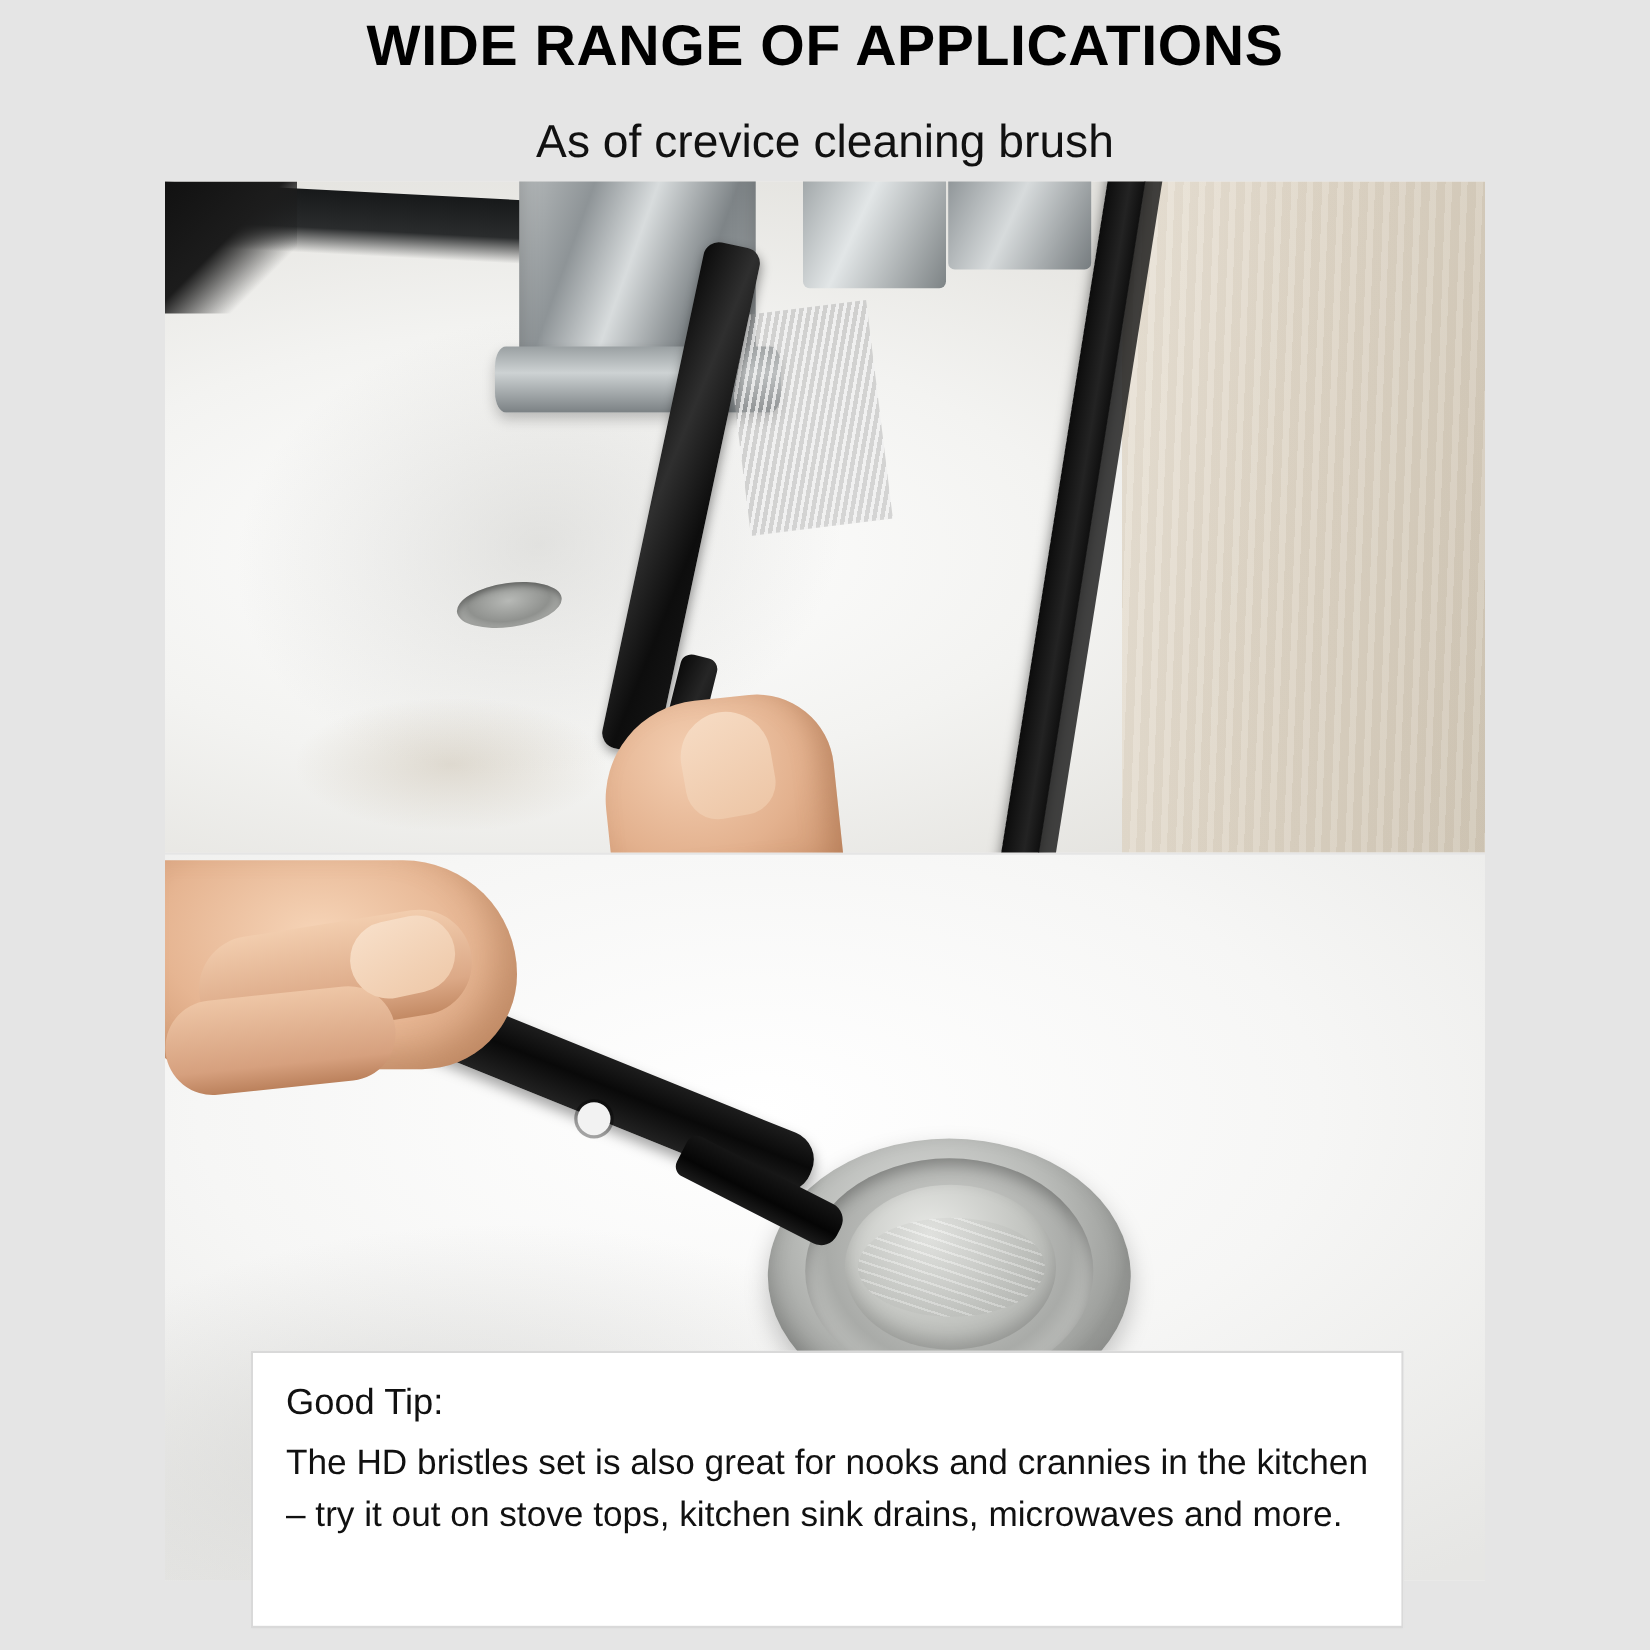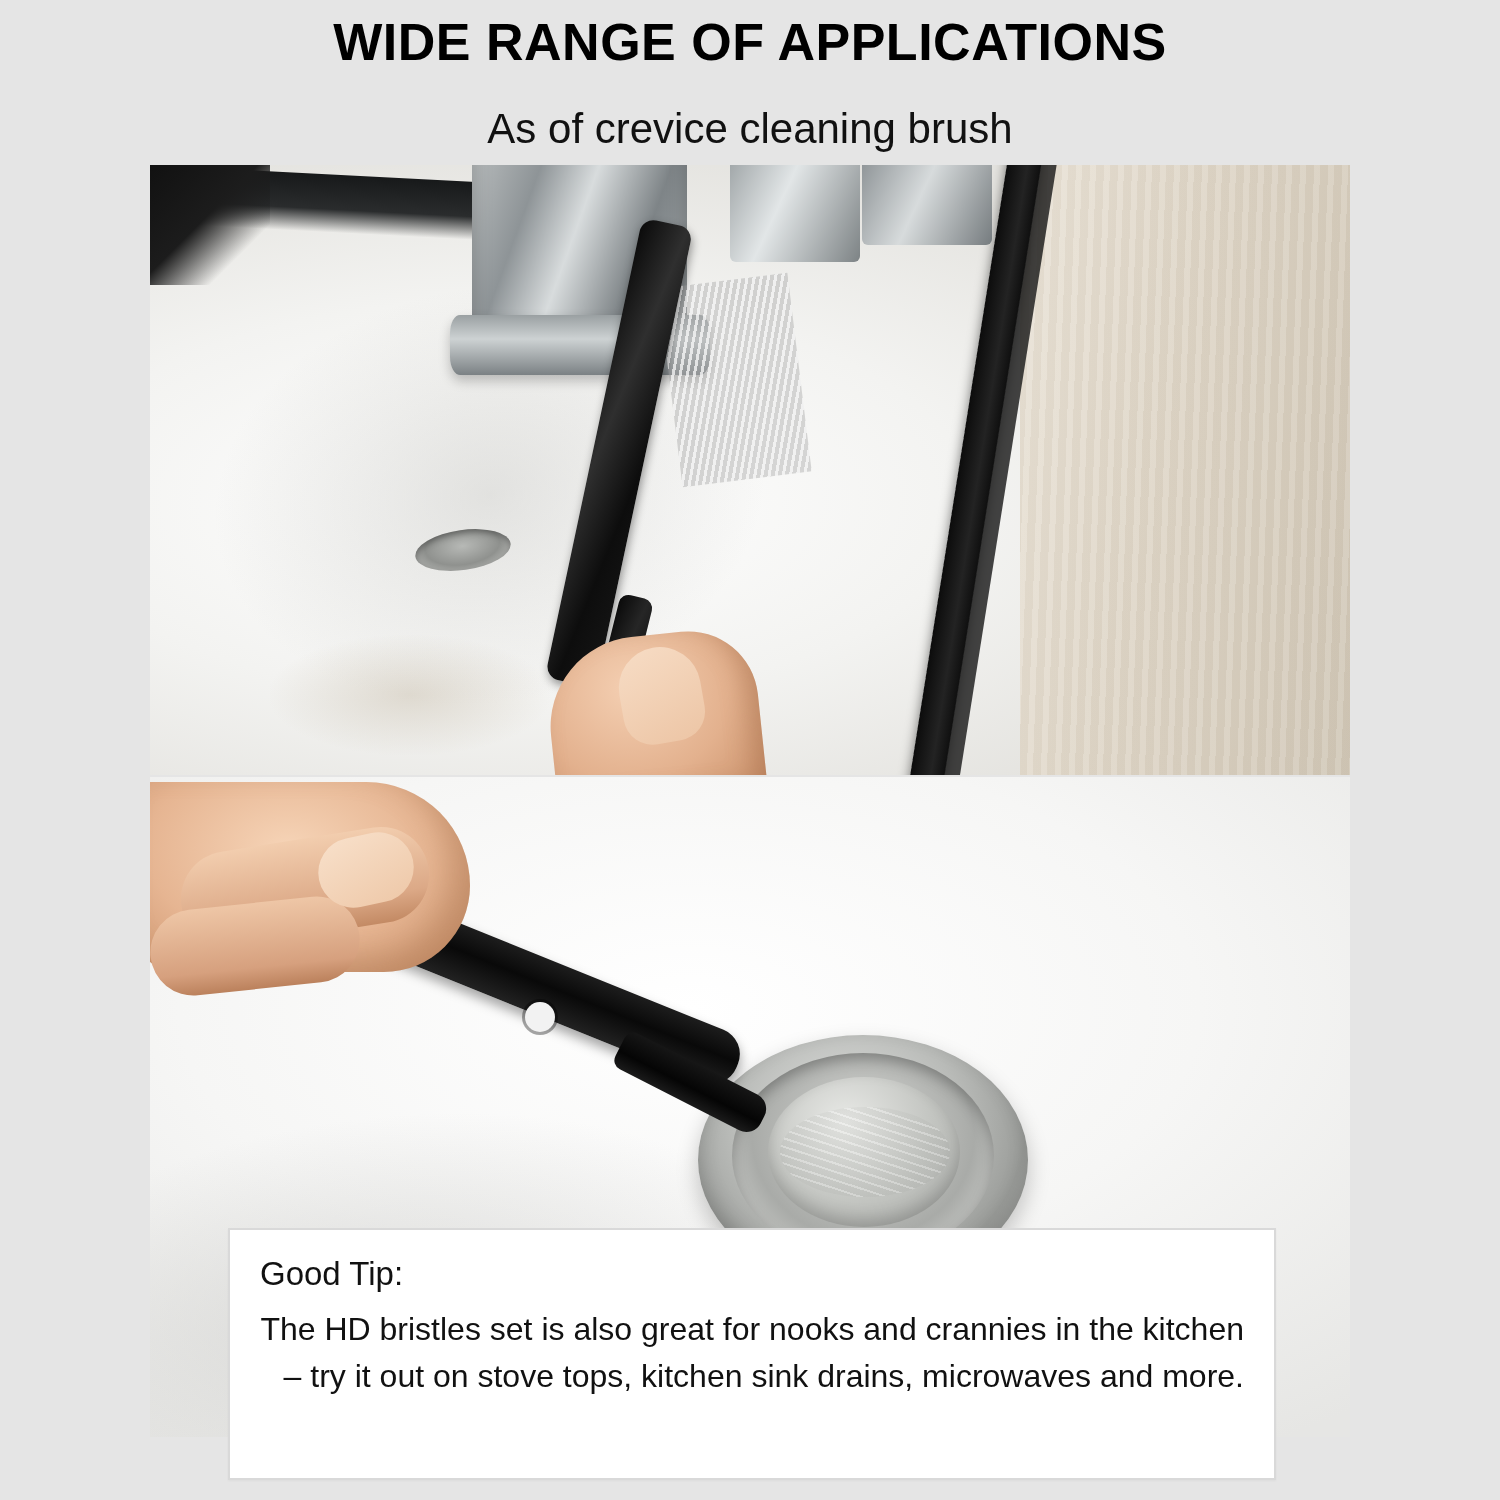--- a/index.html
+++ b/index.html
@@ -358,7 +358,6 @@
     color: #111111;
     line-height: 1.45;
     margin: 0;
-    text-align: right;
   }
 </style>
 </head>

